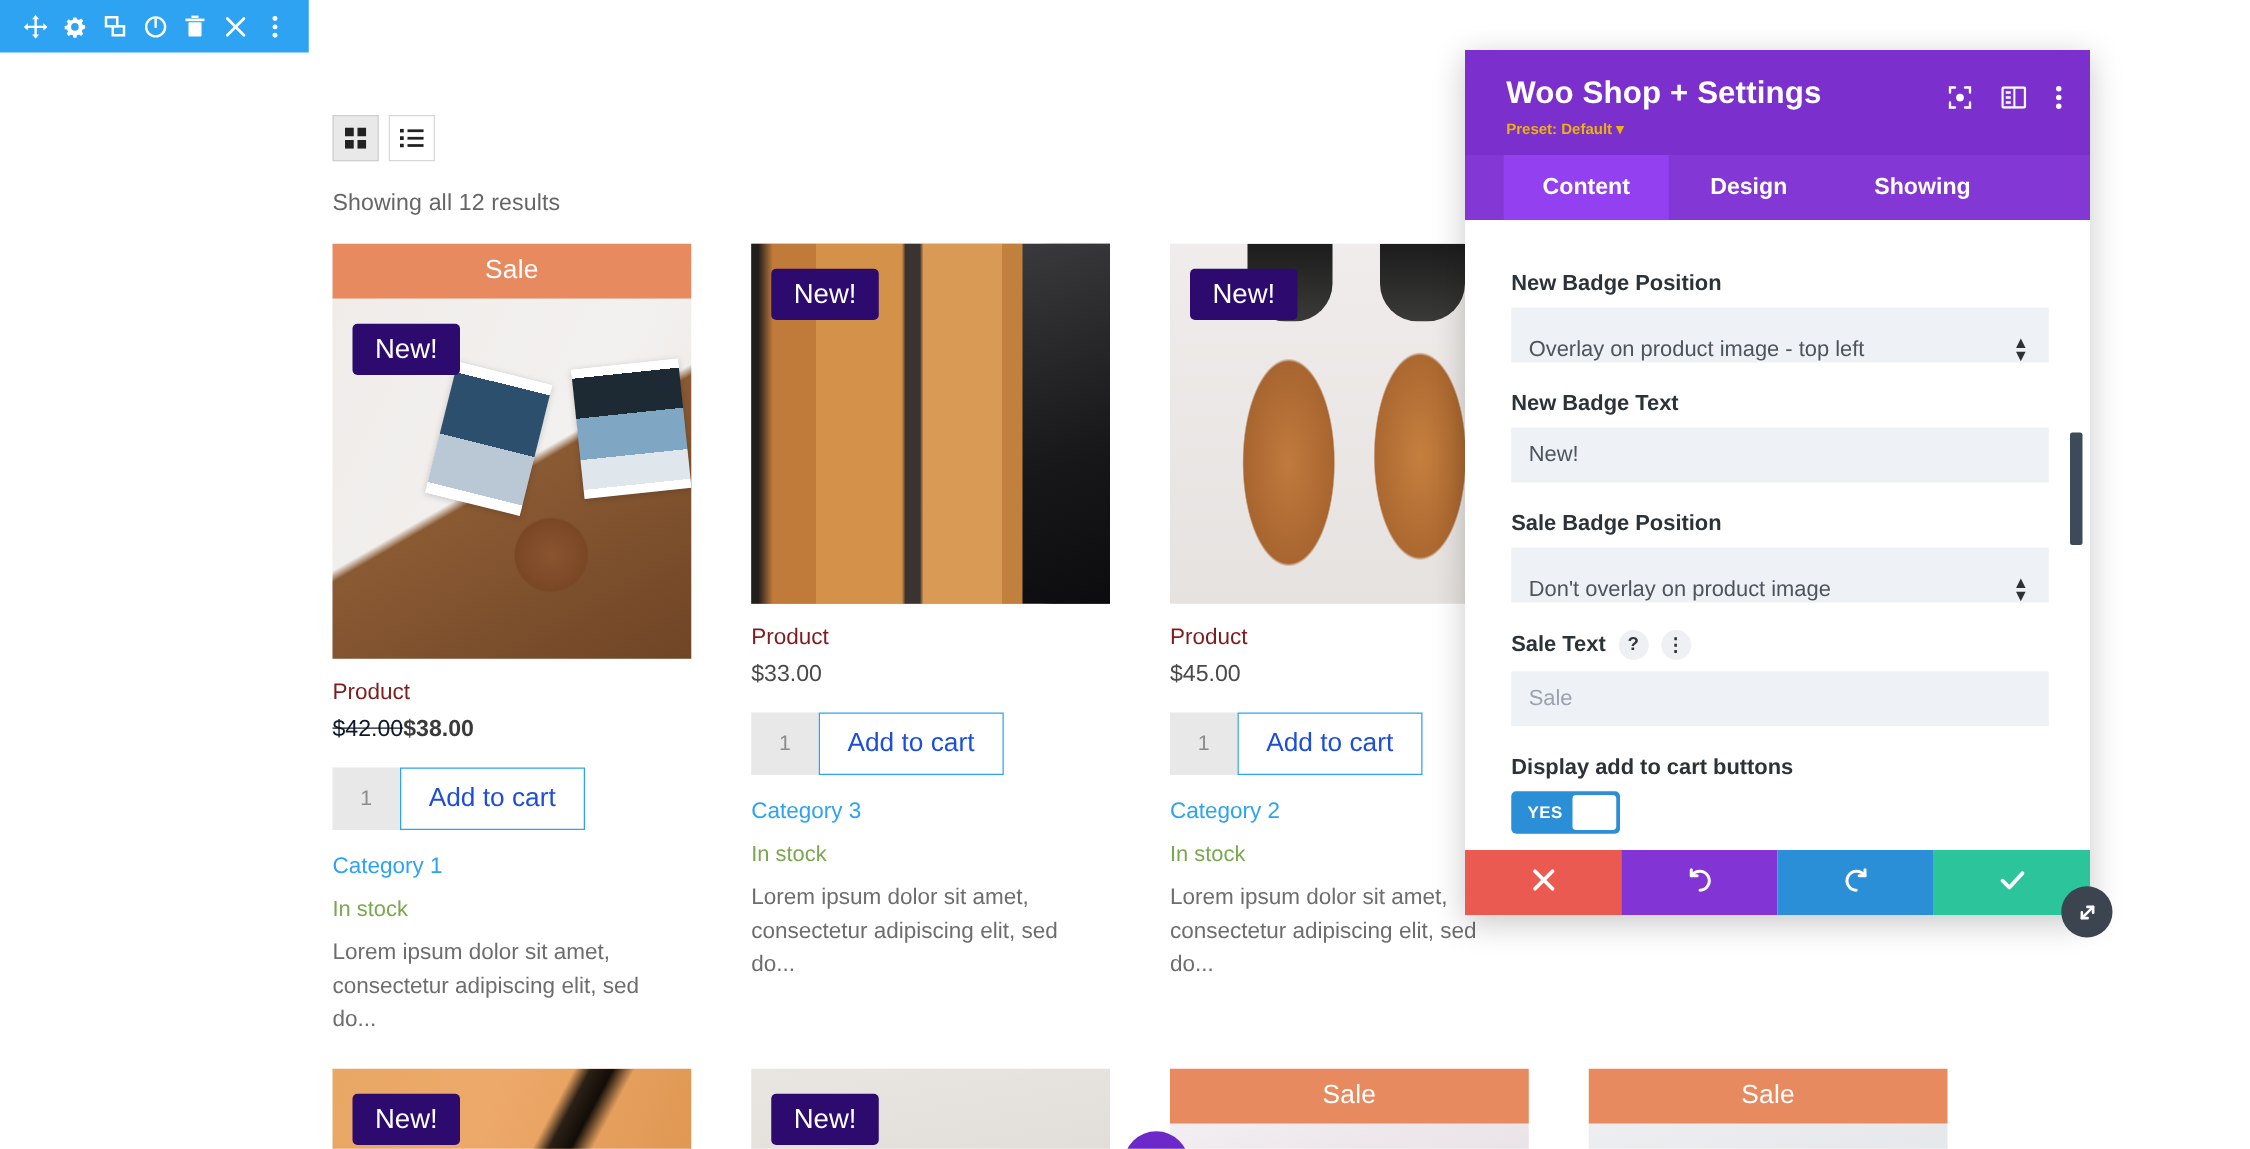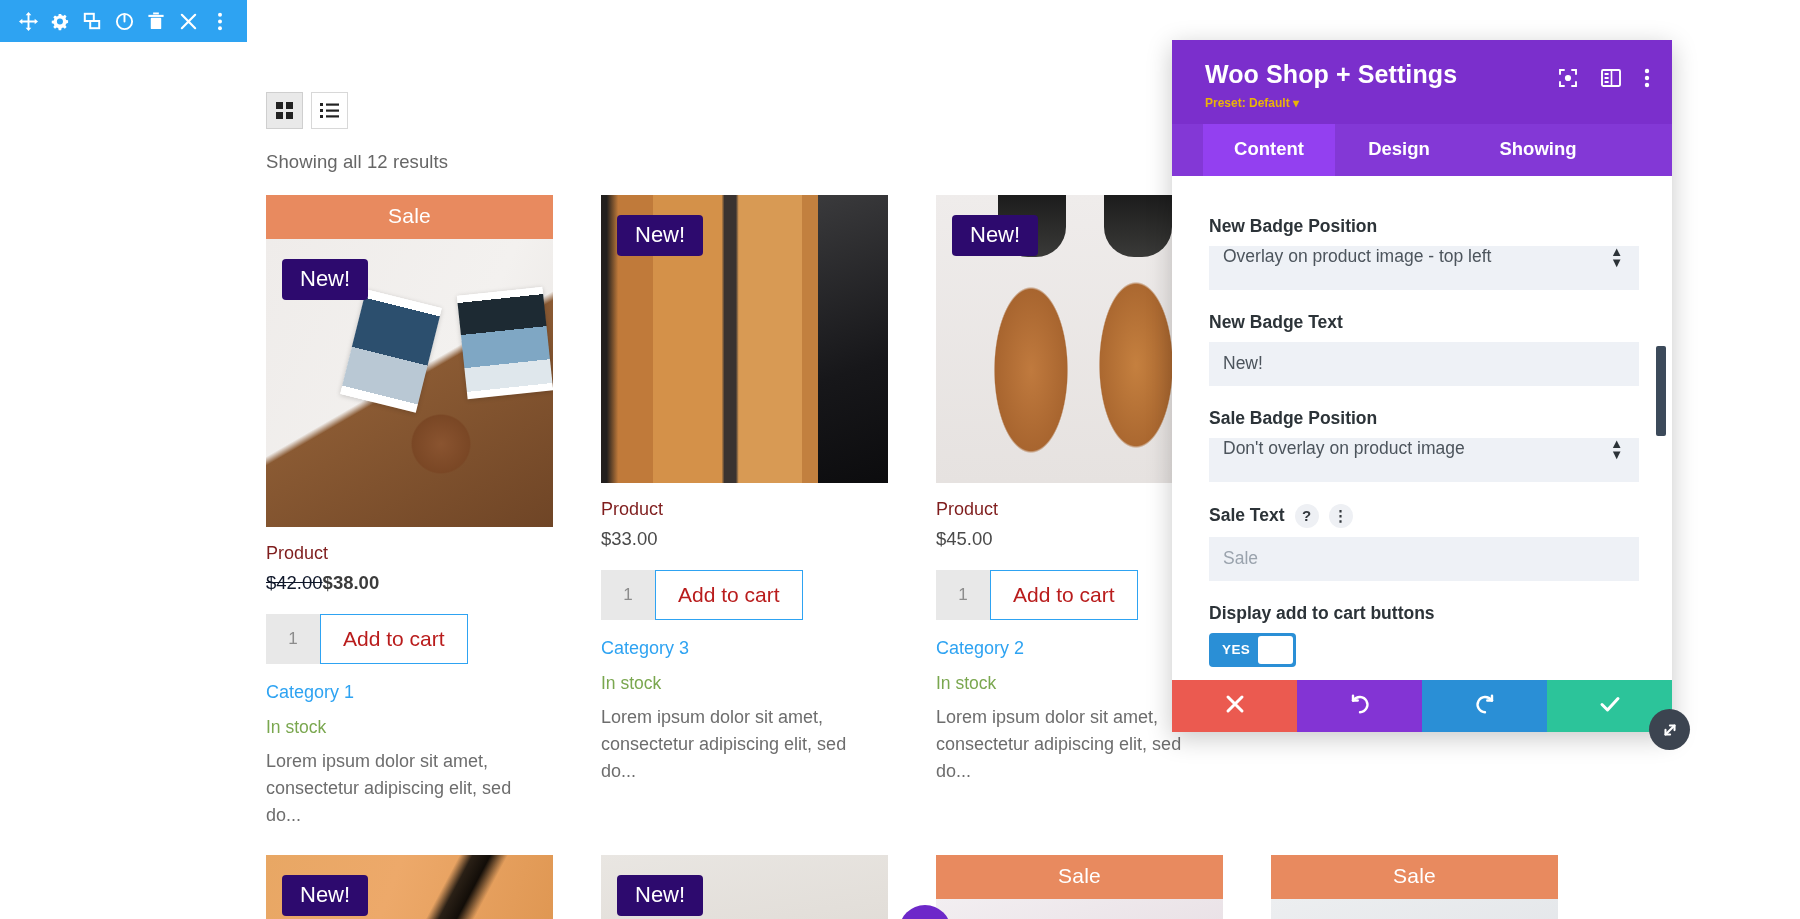--- a/index.html
+++ b/index.html
@@ -235,7 +235,7 @@
   }
   .select-box {
     background: #eef1f6; height: 44px;
-    display: flex; align-items: flex-start; justify-content: space-between;
+    display: flex; align-items: flex-end; justify-content: space-between;
     padding: 0 16px 0 14px;
     font-size: 17.5px; color: #4c545c;
     cursor: pointer; border: none;

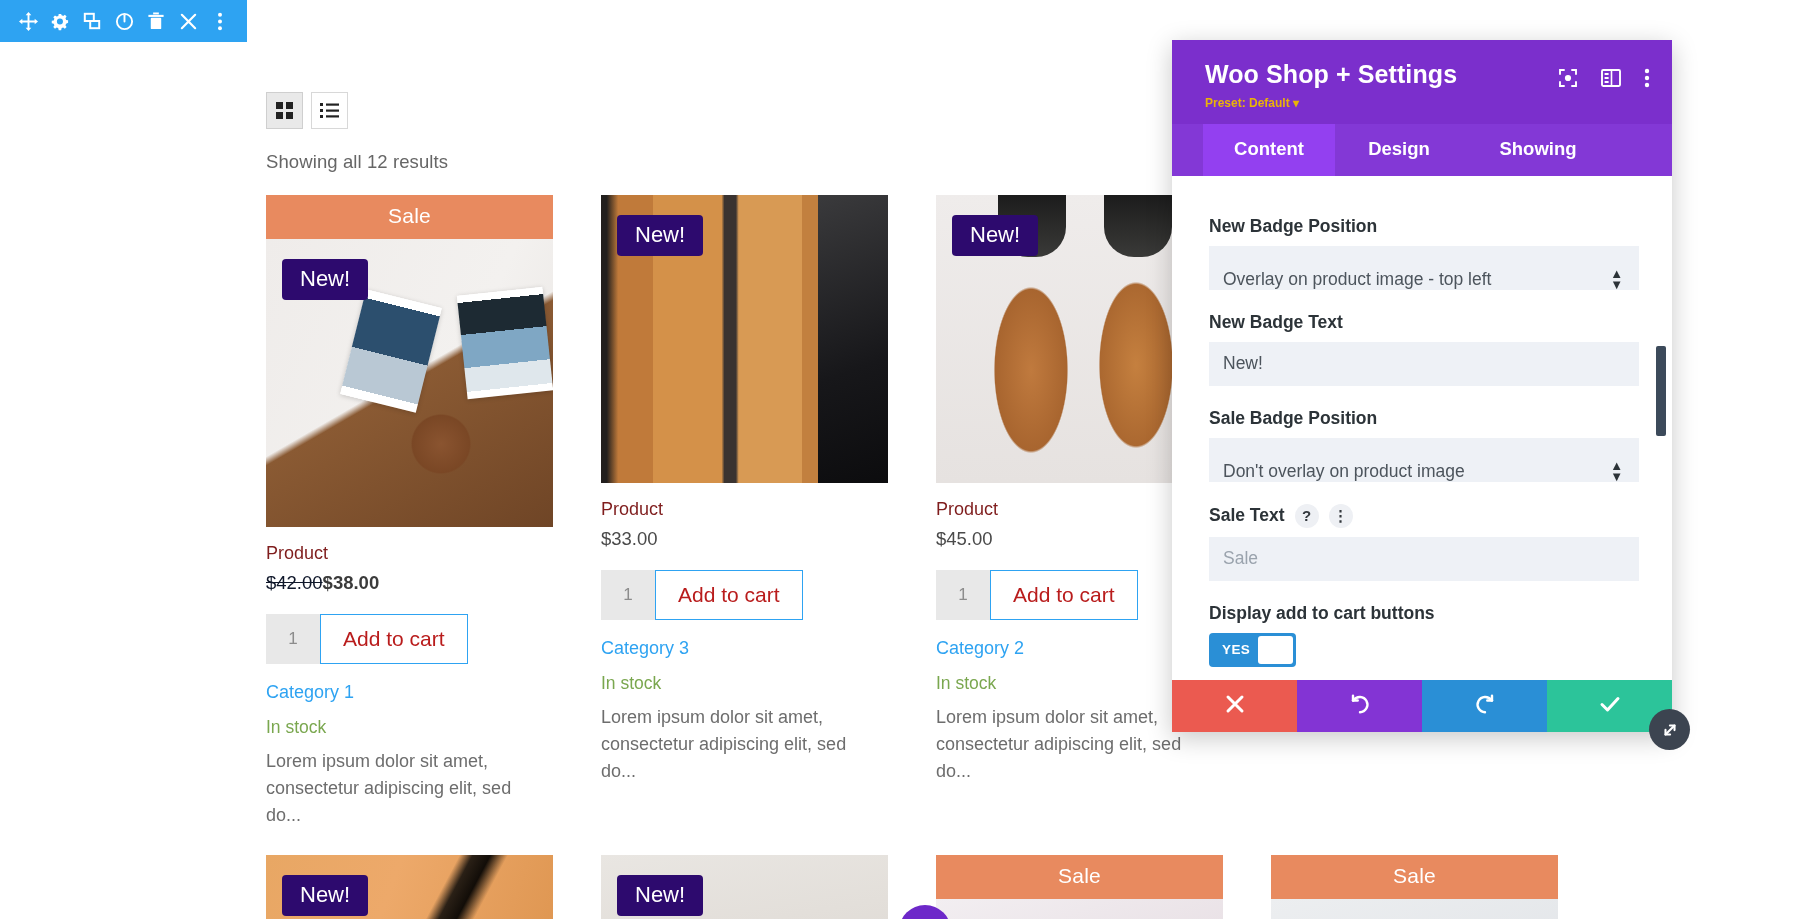--- a/index.html
+++ b/index.html
@@ -95,7 +95,7 @@
   .add-to-cart {
     border: 1px solid #2ea3f2;
     background: #ffffff;
-    color: #b91c1c;
+    color: #1d4ed8;
     font-size: 21px;
     padding: 0 22px;
     display: flex; align-items: center; justify-content: center;

